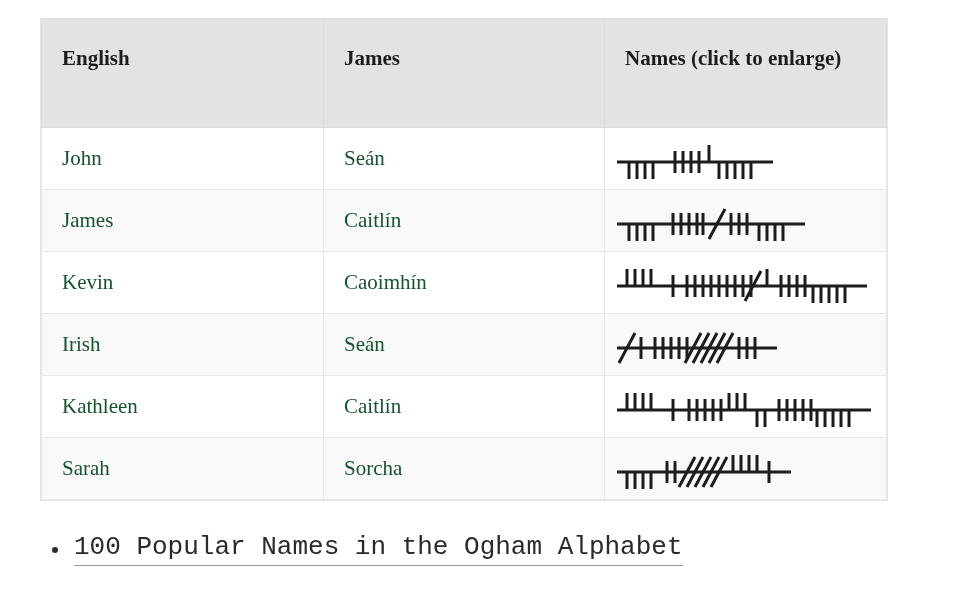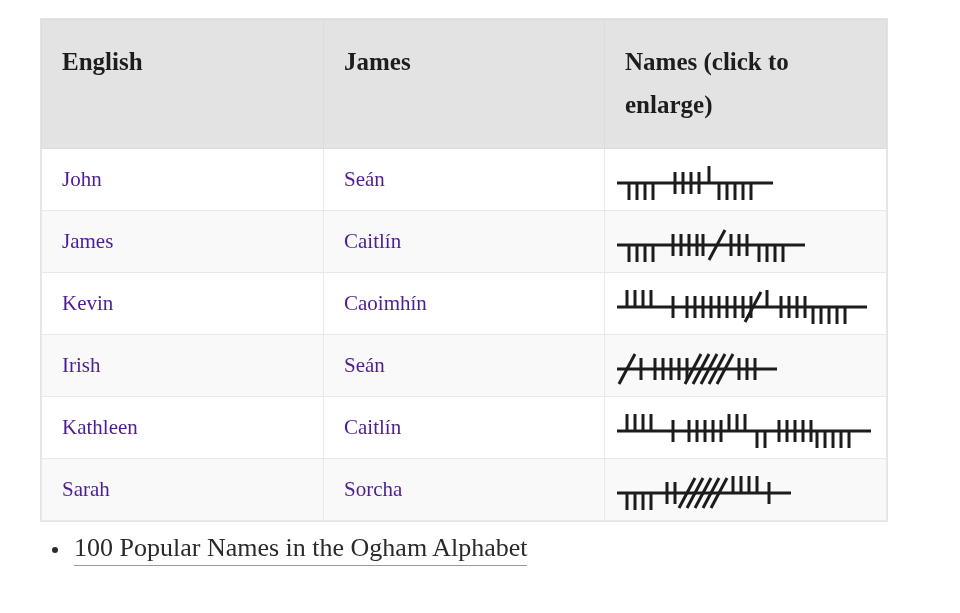--- a/index.html
+++ b/index.html
@@ -44,7 +44,7 @@
     padding: 20px 20px 22px 20px;
     font-family: "Liberation Serif", "DejaVu Serif", serif;
     font-weight: bold;
-    font-size: 25px;
+    font-size: 21px;
     line-height: 1.72;
     color: #1d1d1d;
     height: 108px;

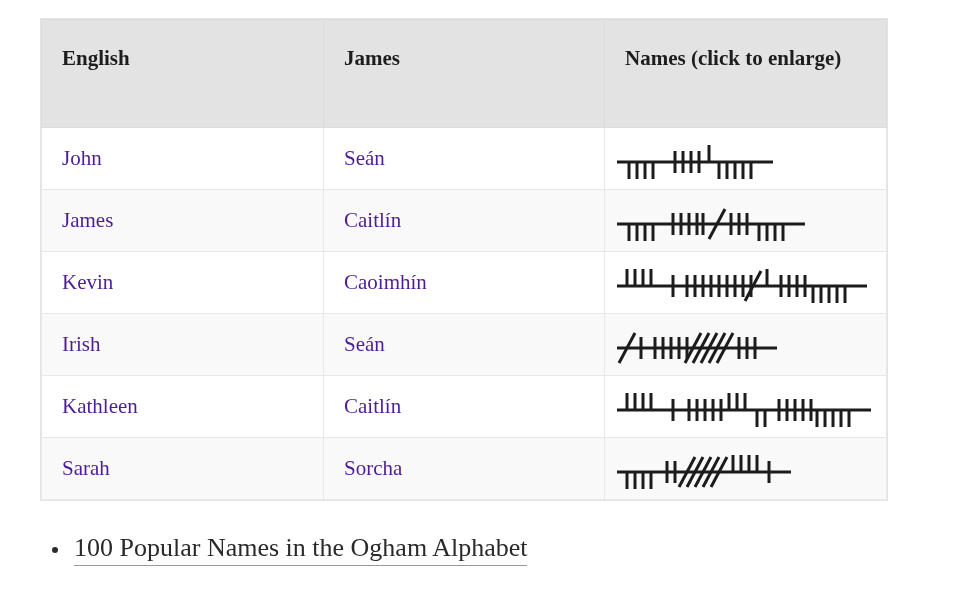--- a/index.html
+++ b/index.html
@@ -57,7 +57,7 @@
     height: 62px;
     box-sizing: border-box;
     font-size: 21px;
-    color: #4c1d95;
+    color: #14532d;
     background: #ffffff;
   }
   .names-table tr.striped td {

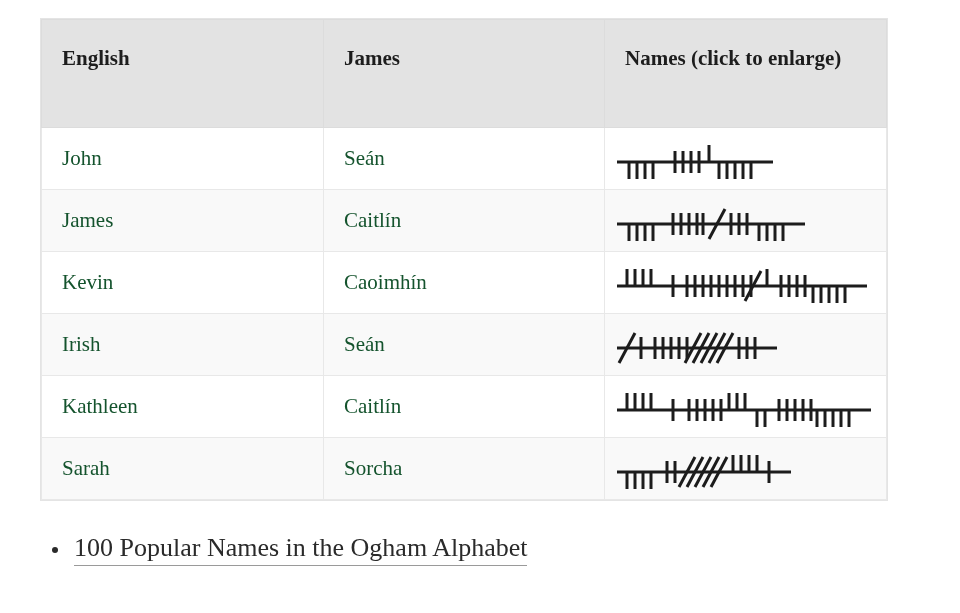--- a/index.html
+++ b/index.html
@@ -100,6 +100,7 @@
     font-size: 26px;
     line-height: 1.3;
     color: #2a2a2a;
+    font-family: Liberation Mono, monospace;
   }
   .link-list li::before {
     content: "";

